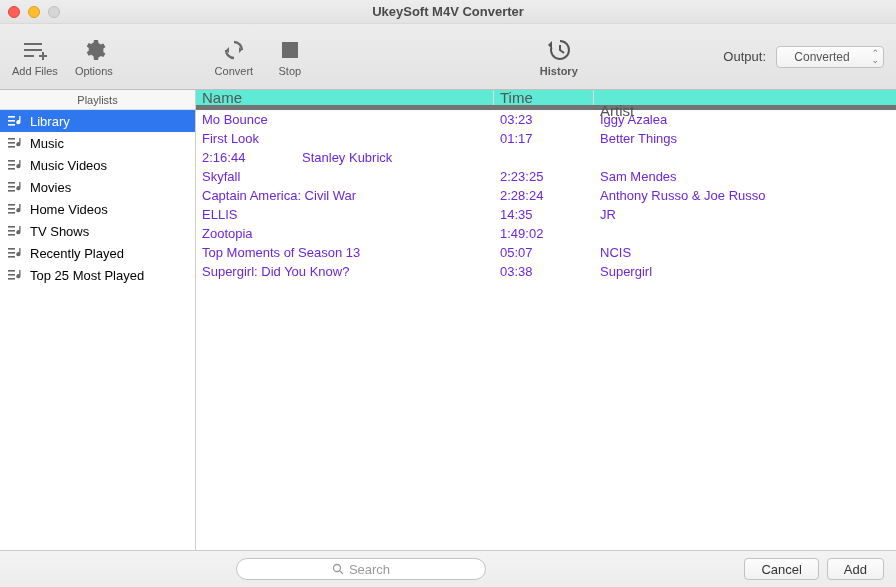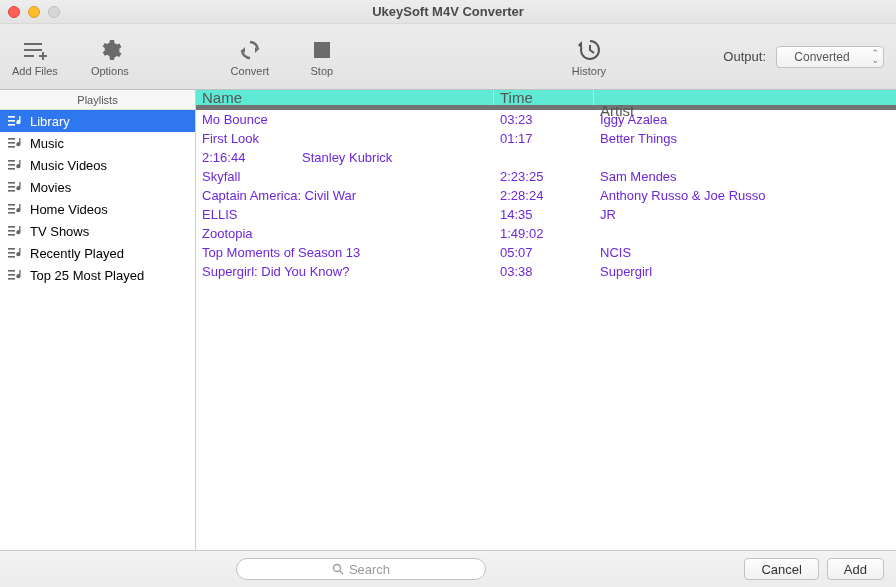--- a/index.html
+++ b/index.html
@@ -14,7 +14,7 @@
 .title { position: absolute; left: 50%; transform: translateX(-50%); font-size: 13px; font-weight: 600; color: #4a4a4a; }
 
 .toolbar { height: 66px; background: linear-gradient(#ececec,#e3e3e3); border-bottom: 1px solid #bfbfbf; display: flex; align-items: center; padding: 0 12px; }
-.tb-group { display: flex; gap: 32px; }
+.tb-group { display: flex; gap: 16px; }
 .tb-btn { display: flex; flex-direction: column; align-items: center; gap: 2px; color: #676767; cursor: pointer; min-width: 40px; }
 .tb-icon { width: 26px; height: 26px; display: flex; align-items: center; justify-content: center; }
 .tb-label { font-size: 11px; color: #595959; }

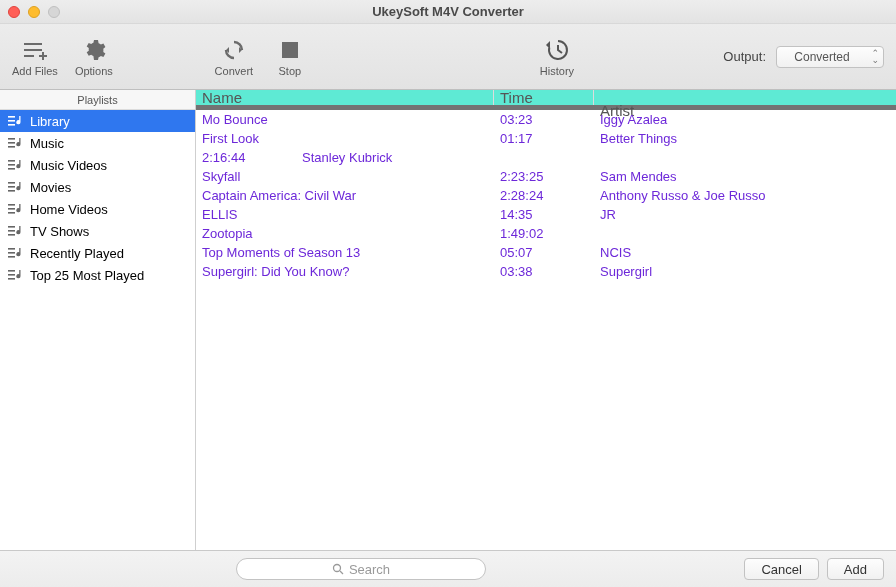--- a/index.html
+++ b/index.html
@@ -19,7 +19,7 @@
 .tb-icon { width: 26px; height: 26px; display: flex; align-items: center; justify-content: center; }
 .tb-label { font-size: 11px; color: #595959; }
 .tb-spacer1 { width: 100px; }
-.history-wrap { display:flex; flex-direction:column; align-items:center; gap:2px; color:#676767; margin-left: 230px; }
+.history-wrap { display:flex; flex-direction:column; align-items:center; gap:2px; color:#676767; margin-left: 230px; font-weight: bold; }
 .output-wrap { margin-left: auto; display: flex; align-items: center; gap: 10px; }
 .output-label { font-size: 13px; color: #444; }
 .output-select { width: 108px; height: 22px; background: linear-gradient(#fdfdfd,#f1f1f1); border: 1px solid #c2c2c2; border-radius: 4px; font-size: 12px; color: #555; display: flex; align-items: center; justify-content: center; position: relative; padding-right: 16px; }

